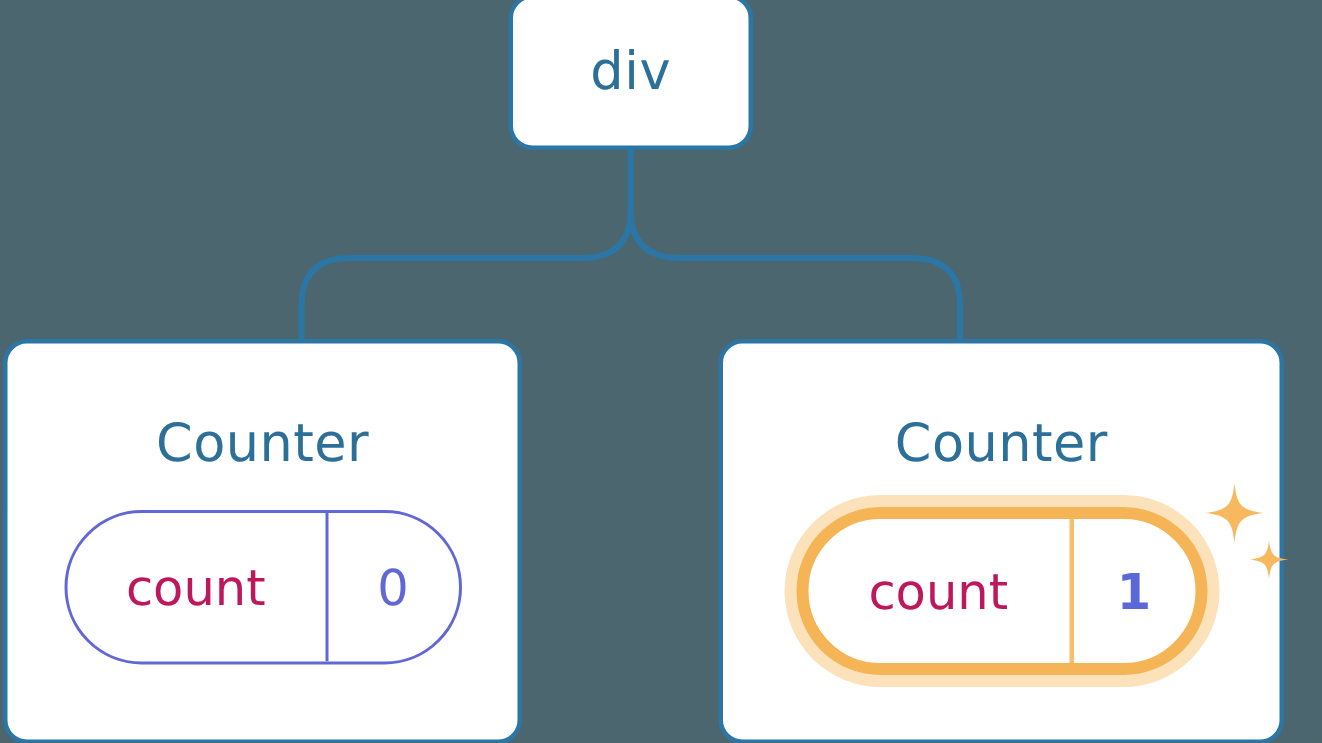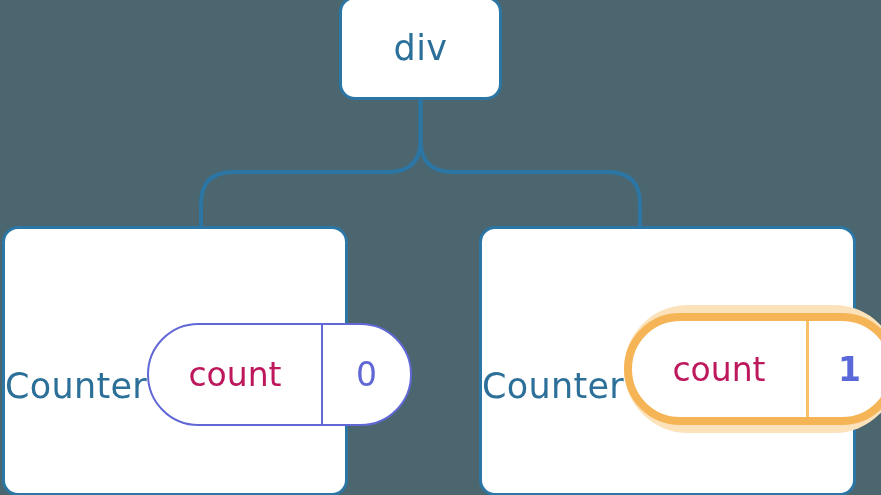--- a/index.html
+++ b/index.html
@@ -64,7 +64,7 @@
     height: 270px;
     border-radius: 16px;
     display: flex;
-    flex-direction: row;
+    flex-direction: column;
     align-items: center;
   }
 

